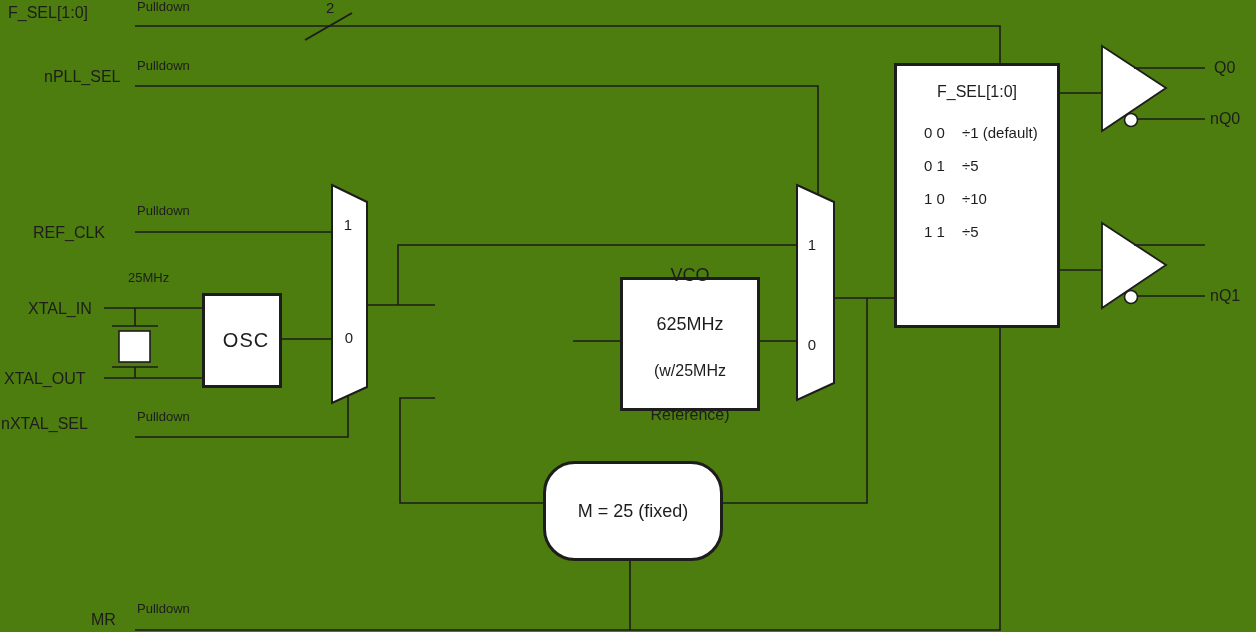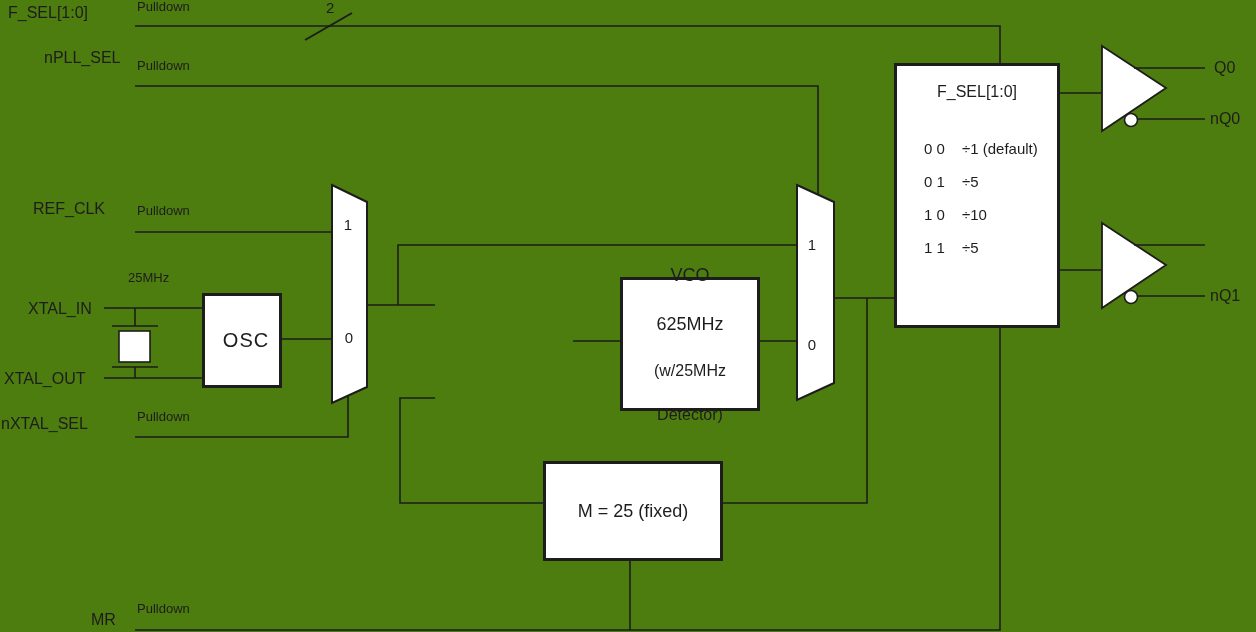--- a/index.html
+++ b/index.html
@@ -82,7 +82,7 @@
   <div class="lbl s14" style="left:137px;top:0px">Pulldown</div>
   <div class="lbl s15" style="left:326px;top:0px">2</div>
 
-  <div class="lbl s16" style="left:44px;top:49px">nPLL_SEL</div>
+  <div class="lbl s16" style="left:44px;top:68px">nPLL_SEL</div>
   <div class="lbl s14" style="left:137px;top:59px">Pulldown</div>
 
   <div class="lbl s16" style="left:33px;top:200px">REF_CLK</div>

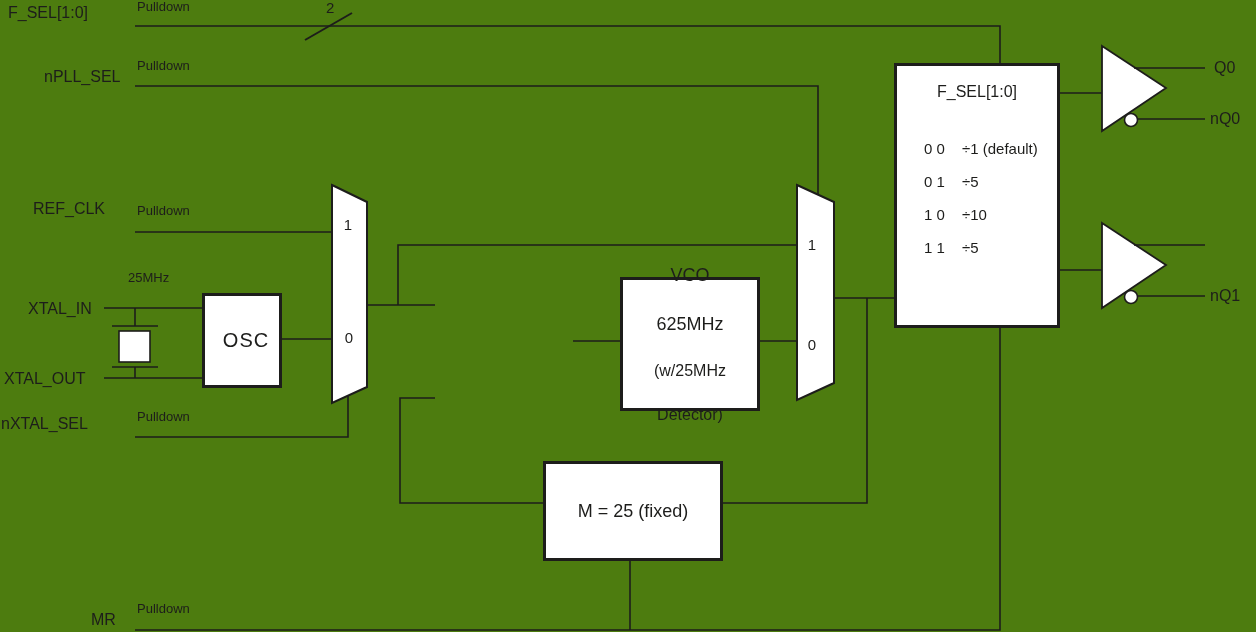--- a/index.html
+++ b/index.html
@@ -21,7 +21,7 @@
   .fselbox{display:block;}
   .fsel-title{position:absolute;left:0;top:17px;width:100%;text-align:center;font-size:16px;}
   .fsel-row{position:absolute;left:10px;font-size:15px;white-space:nowrap;}
-  .fsel-bits{display:inline-block;width:55px;margin-top:16px;}
+  .fsel-bits{display:inline-block;width:55px;}
   .muxdigit{position:absolute;width:24px;text-align:center;font-size:15px;}
 </style>
 </head>

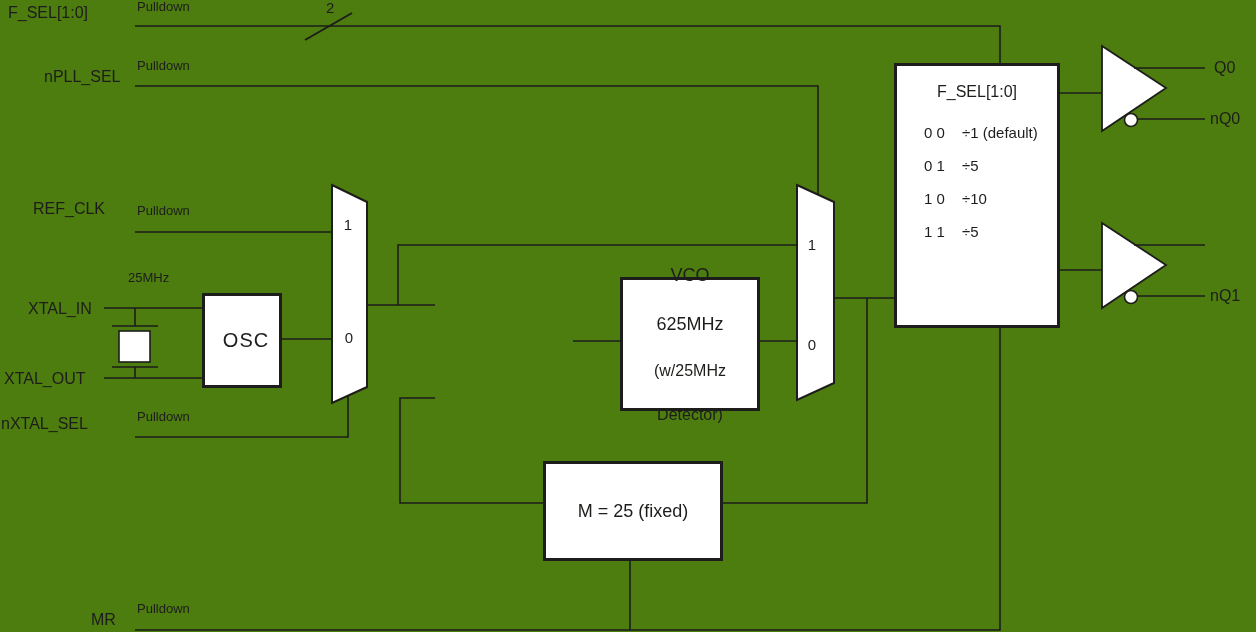--- a/index.html
+++ b/index.html
@@ -85,7 +85,7 @@
   <div class="lbl s16" style="left:44px;top:68px">nPLL_SEL</div>
   <div class="lbl s14" style="left:137px;top:59px">Pulldown</div>
 
-  <div class="lbl s16" style="left:33px;top:200px">REF_CLK</div>
+  <div class="lbl s16" style="left:33px;top:224px">REF_CLK</div>
   <div class="lbl s14" style="left:137px;top:204px">Pulldown</div>
 
   <div class="lbl s14" style="left:128px;top:271px">25MHz</div>

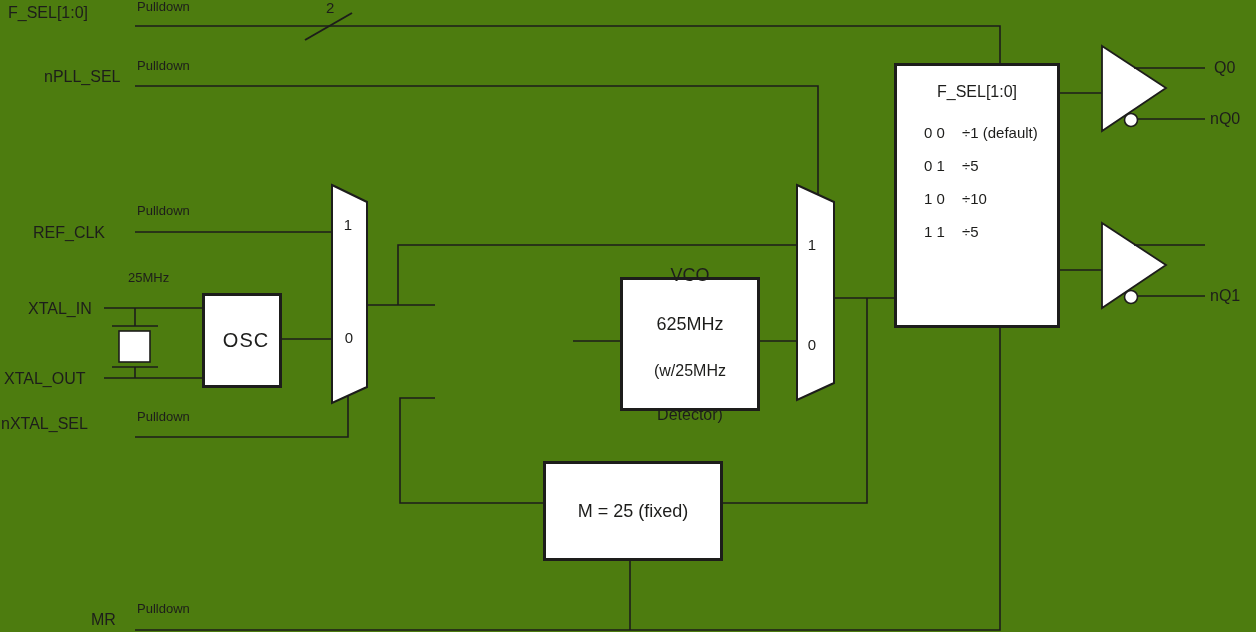--- a/index.html
+++ b/index.html
@@ -110,7 +110,7 @@
     <div class="vco-big">VCO</div>
     <div class="vco-big">625MHz</div>
     <div class="vco-small">(w/25MHz</div>
-    <div class="vco-small">Detector)</div>
+    <div class="vco-small">Reference)</div>
   </div>
 
   <div class="block mblk" style="left:543px;top:461px;width:180px;height:100px">M = 25 (fixed)</div>

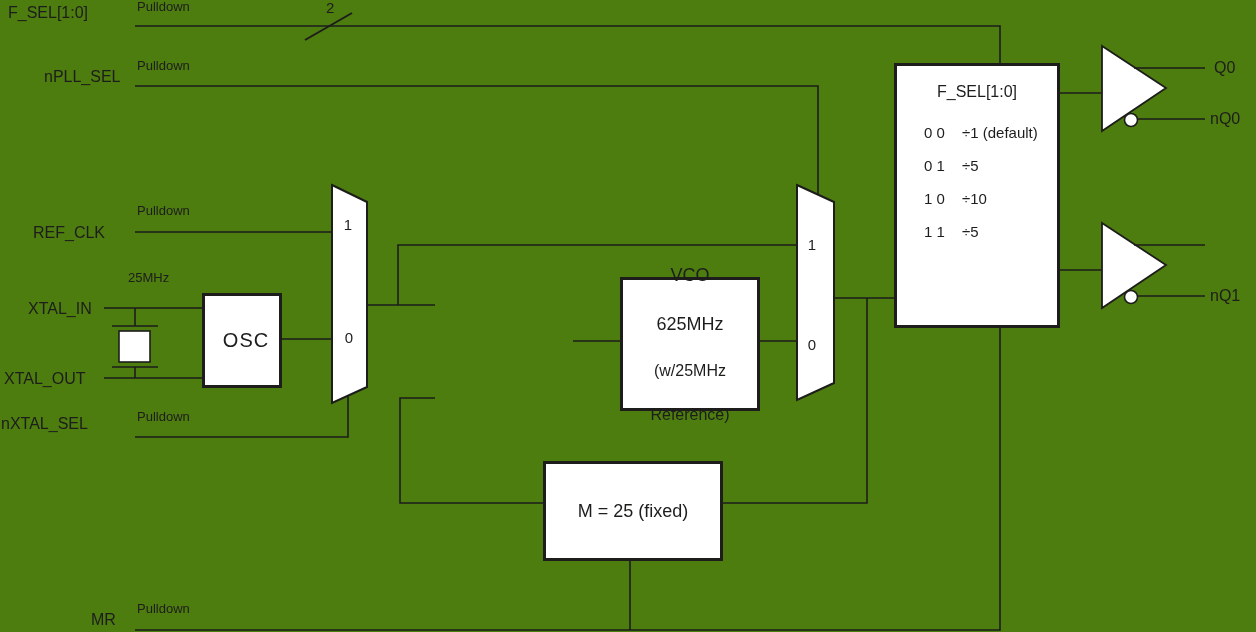--- a/index.html
+++ b/index.html
@@ -17,7 +17,7 @@
   .vcocol{flex-direction:column;gap:28px;}
   .vco-big{font-size:18px;line-height:21px;}
   .vco-small{font-size:16px;line-height:16px;}
-  .mblk{font-size:18px;}
+  .mblk{font-size:18px;border-radius:32px;}
   .fselbox{display:block;}
   .fsel-title{position:absolute;left:0;top:17px;width:100%;text-align:center;font-size:16px;}
   .fsel-row{position:absolute;left:10px;font-size:15px;white-space:nowrap;}

